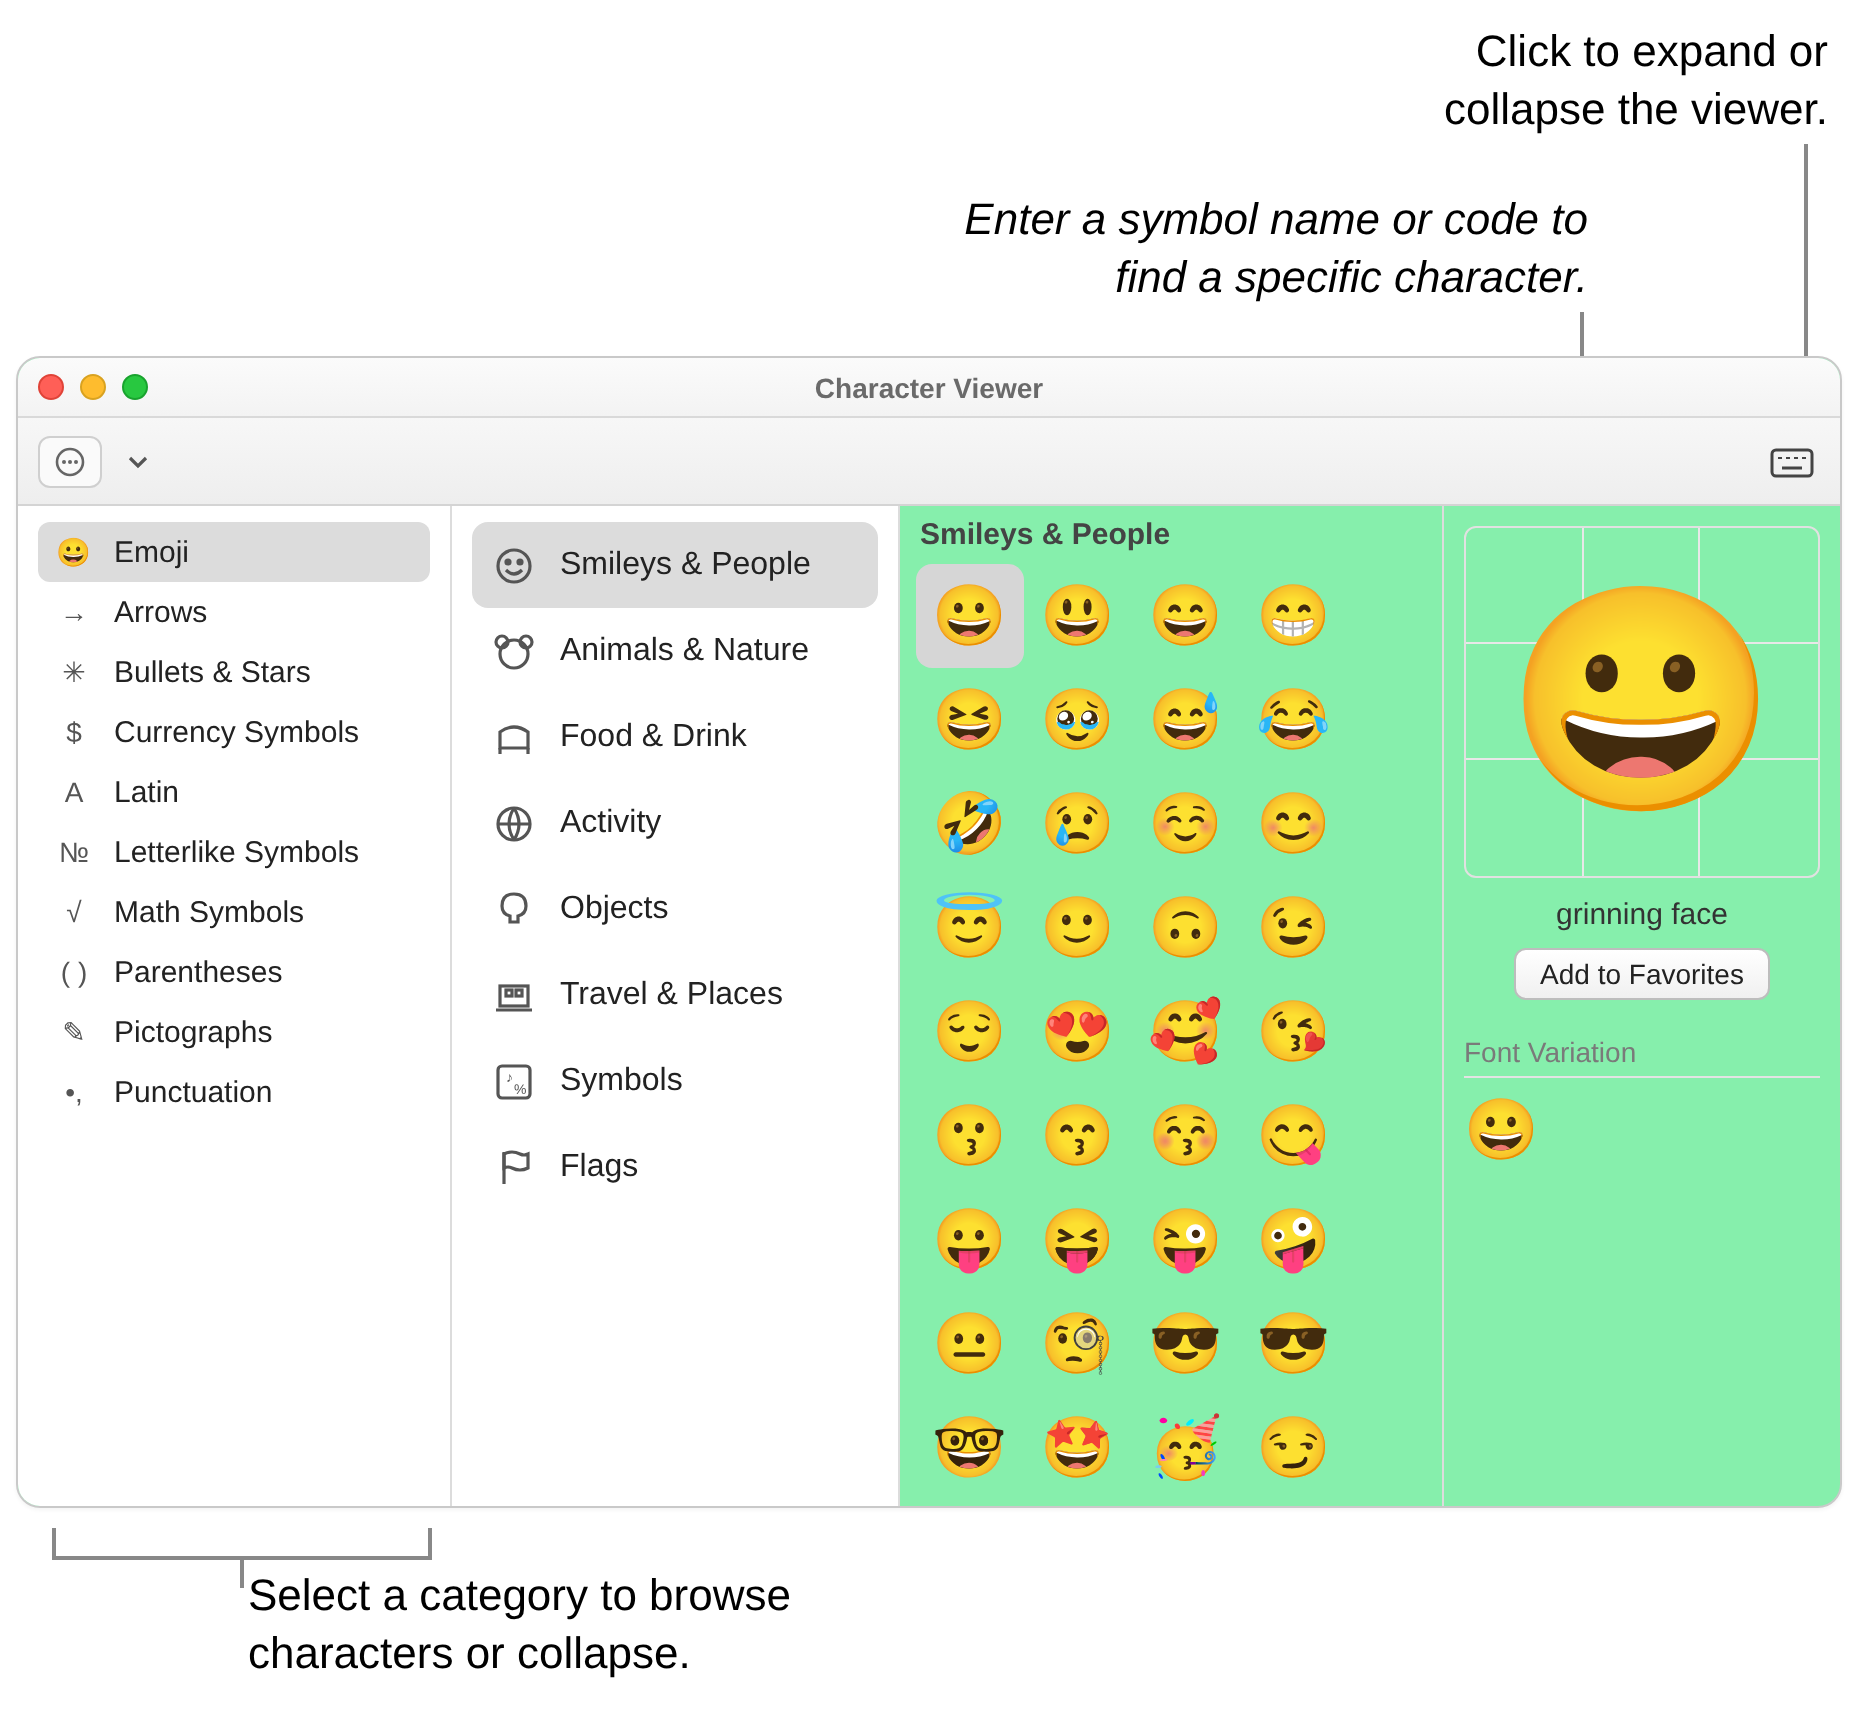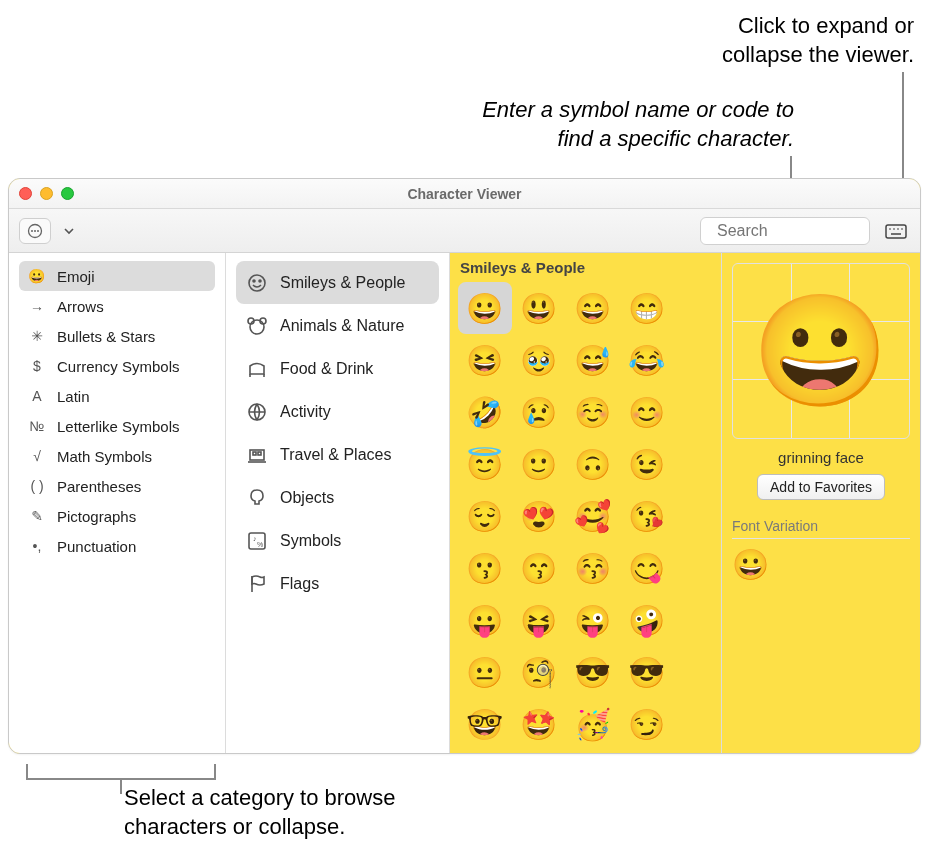--- a/index.html
+++ b/index.html
@@ -14,7 +14,7 @@
   
   .window {
     position:absolute; left:8px; top:178px; width:913px; height:576px;
-    border:1px solid #c9c9c9; border-radius:12px; overflow:hidden; background:#fde047;
+    border:1px solid #c9c9c9; border-radius:12px; overflow:hidden; background:#86efac;
     box-shadow:0 1px 2px rgba(0,0,0,.05);
   }
   .titlebar {

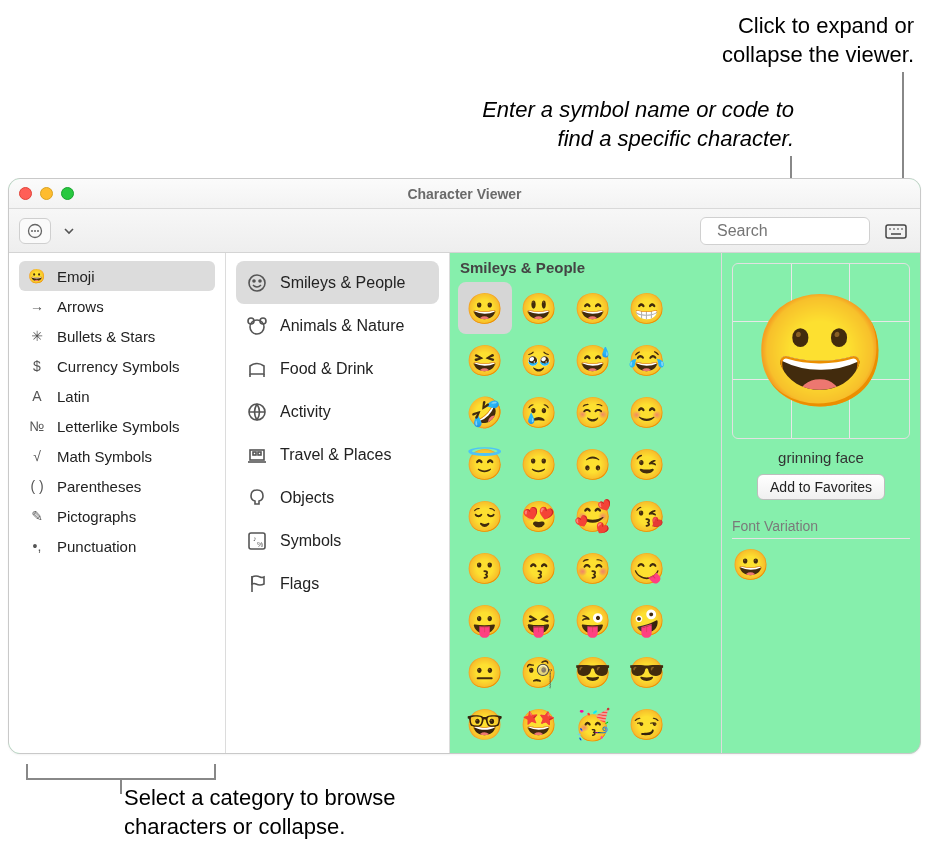--- a/index.html
+++ b/index.html
@@ -151,13 +151,6 @@
       </div>
     </div>
     <div class="spacer"></div>
-    <div class="search">
-      <svg width="14" height="14" viewBox="0 0 14 14">
-          <circle cx="6" cy="6" r="4.3" fill="none" stroke="#9a9a9a" stroke-width="1.5"></circle>
-          <line x1="9.3" y1="9.3" x2="13" y2="13" stroke="#9a9a9a" stroke-width="1.5"></line>
-        </svg>
-      <input type="text" placeholder="Search" style="">
-    </div>
     <div class="collapse-btn">
       <svg width="22" height="18" viewBox="0 0 22 18">
           <rect x="1" y="3" width="20" height="13" rx="2" fill="none" stroke="#444" stroke-width="1.5"></rect>

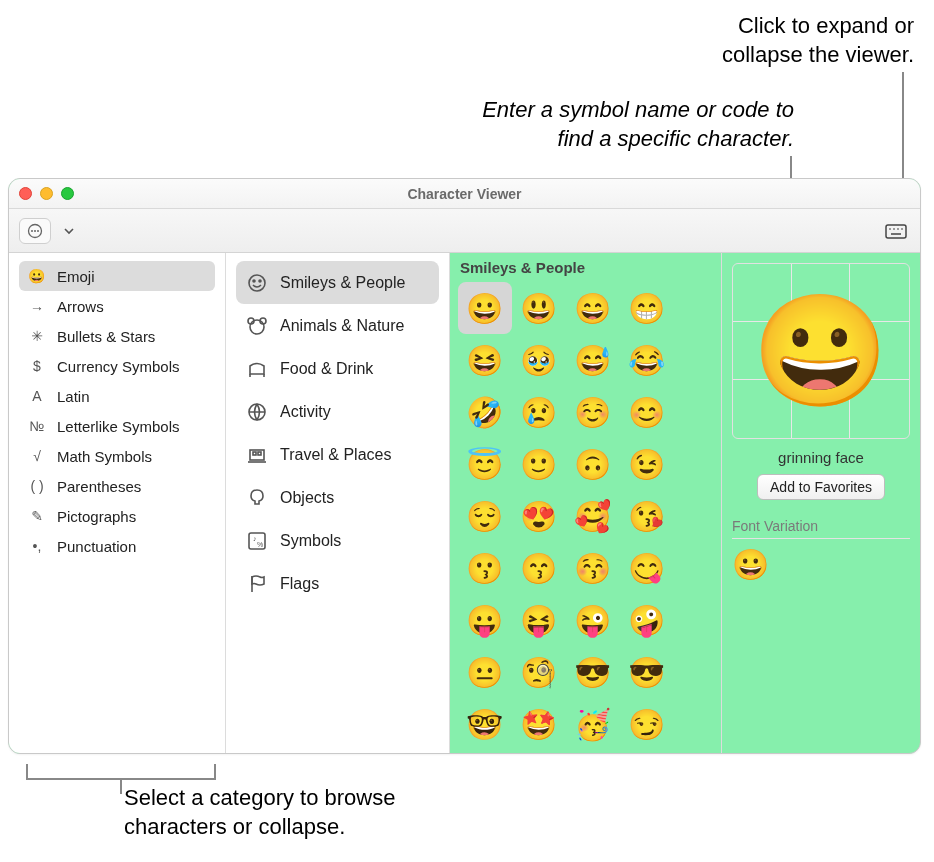--- a/index.html
+++ b/index.html
@@ -252,6 +252,14 @@
         <div class="sub-item">
           <span class="sub-icon">
             <svg width="22" height="22" viewBox="0 0 22 22">
+              <path d="M11 3 Q17 3 17 9 Q17 13 13 14 L13 17 L9 17 L9 14 Q5 13 5 9 Q5 3 11 3 Z"></path>
+            </svg>
+          </span>
+          <span>Objects</span>
+        </div>
+        <div class="sub-item">
+          <span class="sub-icon">
+            <svg width="22" height="22" viewBox="0 0 22 22">
               <rect x="4" y="6" width="14" height="10"></rect>
               <rect x="7" y="8" width="3" height="3"></rect>
               <rect x="12" y="8" width="3" height="3"></rect>
@@ -259,14 +267,6 @@
             </svg>
           </span>
           <span>Travel &amp; Places</span>
-        </div>
-        <div class="sub-item">
-          <span class="sub-icon">
-            <svg width="22" height="22" viewBox="0 0 22 22">
-              <path d="M11 3 Q17 3 17 9 Q17 13 13 14 L13 17 L9 17 L9 14 Q5 13 5 9 Q5 3 11 3 Z"></path>
-            </svg>
-          </span>
-          <span>Objects</span>
         </div>
         <div class="sub-item">
           <span class="sub-icon">

